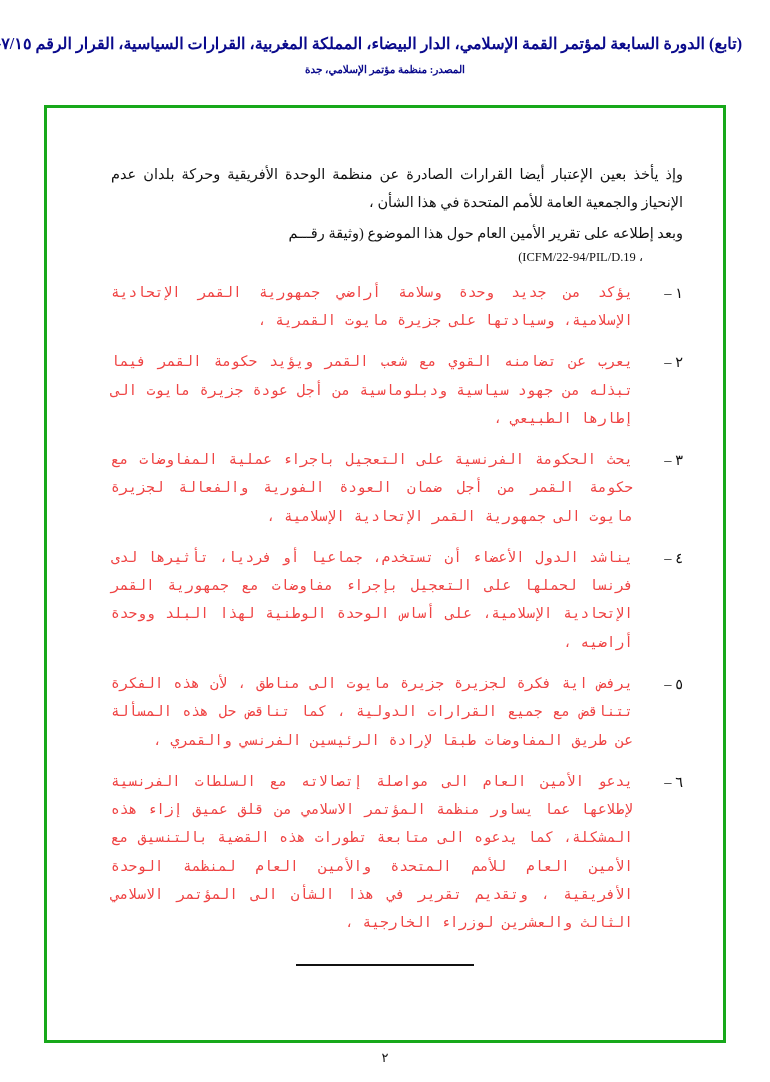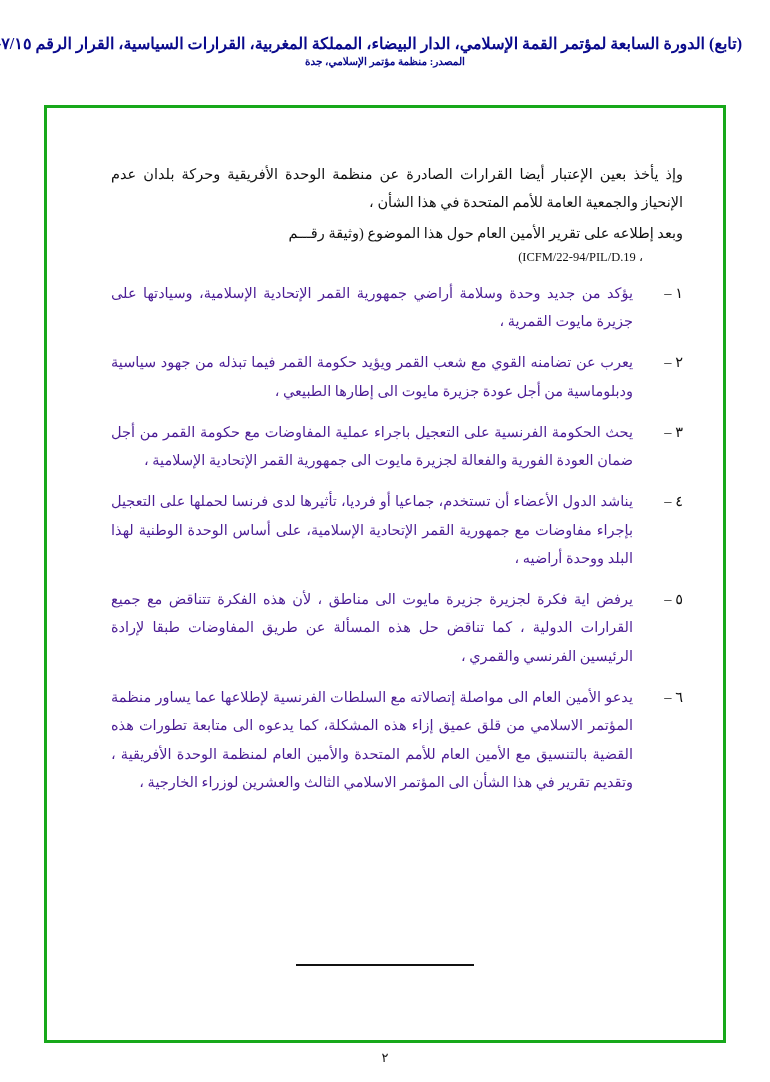--- a/index.html
+++ b/index.html
@@ -40,6 +40,7 @@
     white-space: nowrap;
   }
   .header-source {
+    margin-top: 8px;
     font-size: 10.5px;
     font-weight: bold;
     color: #0a0a8c;

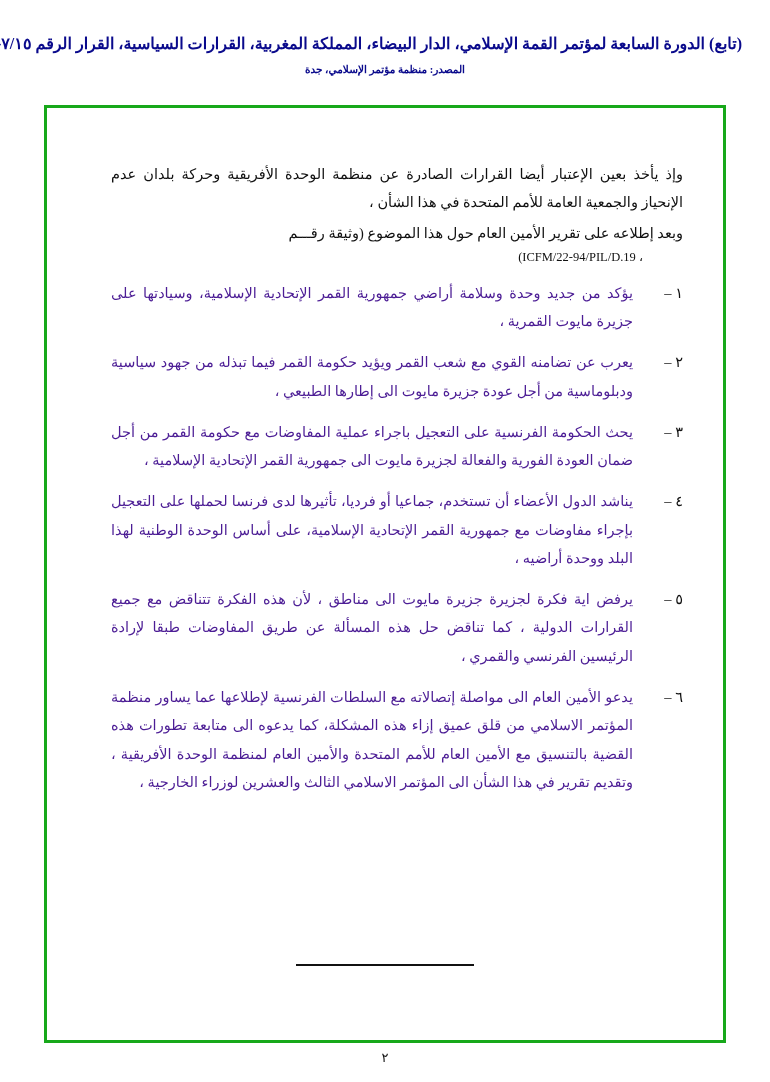--- a/index.html
+++ b/index.html
@@ -113,7 +113,8 @@
     line-height: 1.95;
     text-align: justify;
     text-justify: inter-word;
-    color: #4c1d95;
+    color: #ef4444;
+    font-family: Liberation Mono, monospace;
   }
 
   

